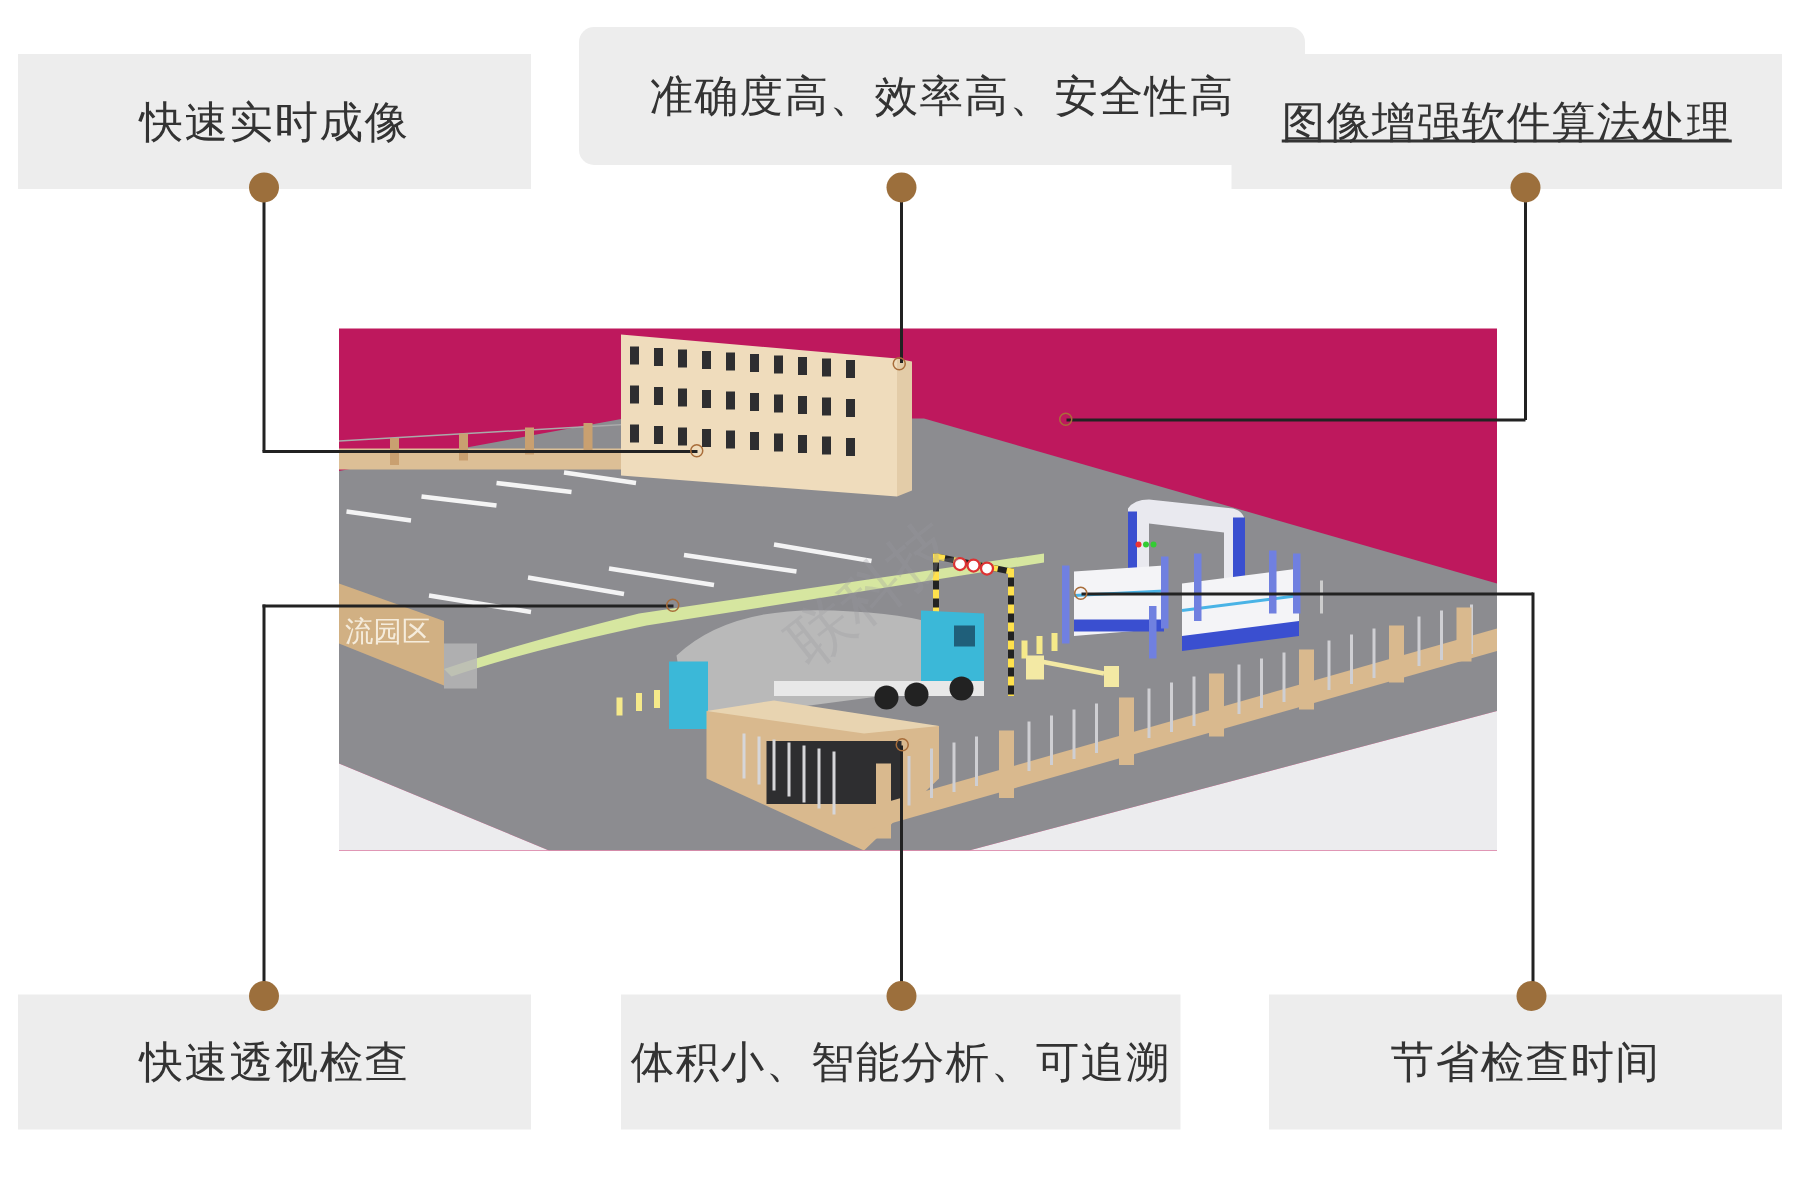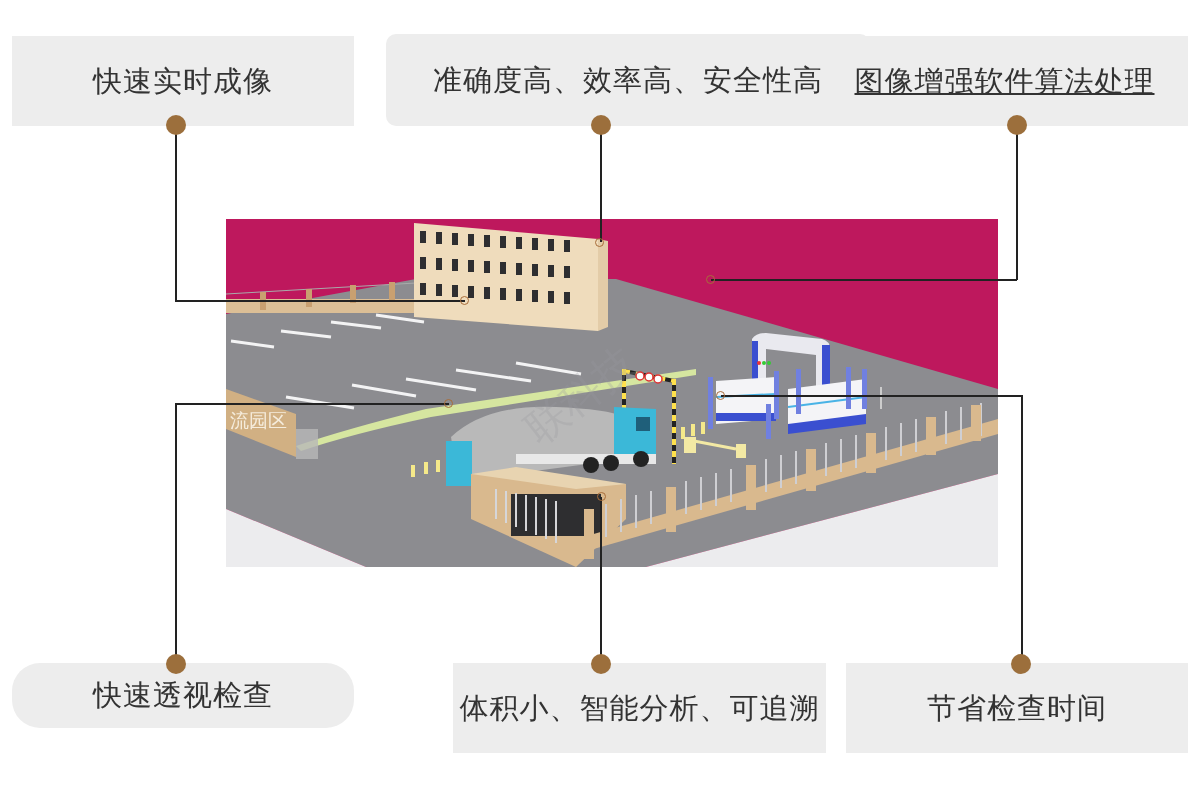--- a/index.html
+++ b/index.html
@@ -17,7 +17,7 @@
 <div class="box" style="left:12px;top:36px;width:342px;height:90px;">
   <span>快速实时成像</span>
 </div>
-<div class="box" style="left:386px;top:34px;width:484px;height:92px;border-radius:10px;">
+<div class="box" style="left:386px;top:18px;width:484px;height:92px;border-radius:10px;">
   <span>准确度高、效率高、安全性高</span>
 </div>
 <div class="box" style="left:821px;top:36px;width:367px;height:90px;text-decoration:underline;">

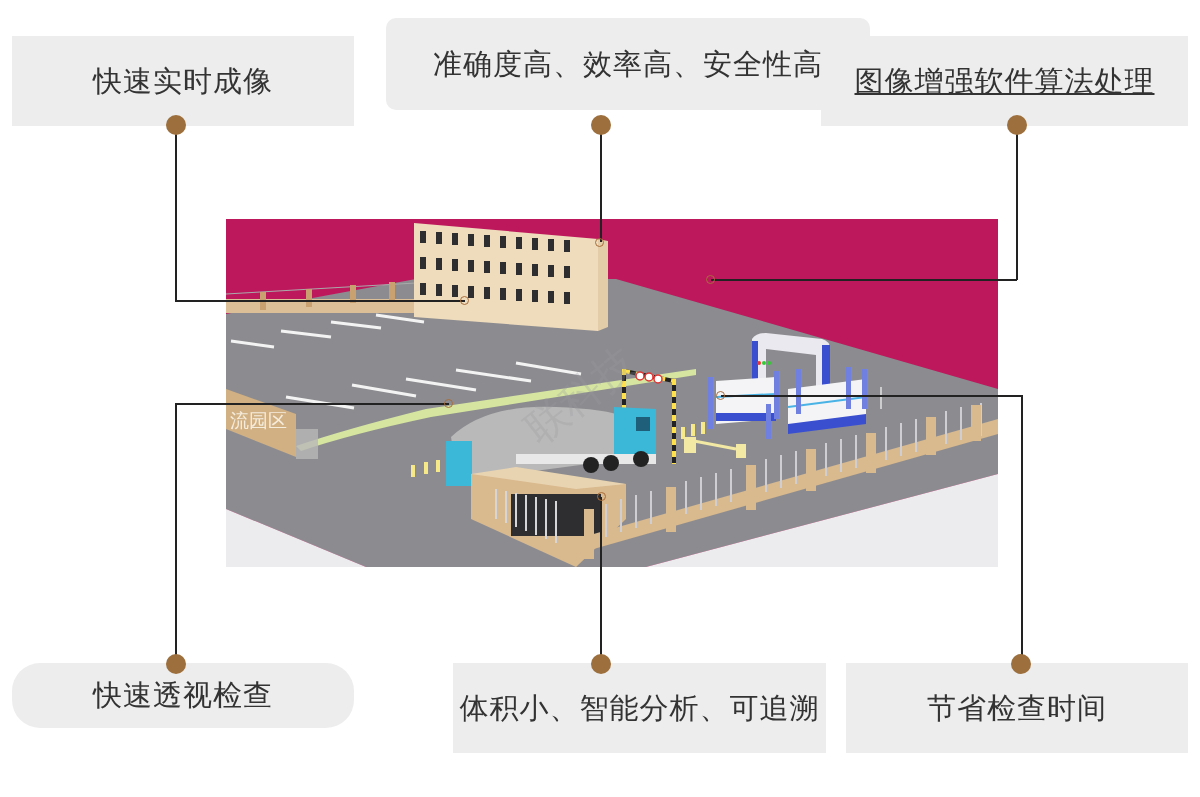--- a/index.html
+++ b/index.html
@@ -24,7 +24,7 @@
   <span>图像增强软件算法处理</span>
 </div>
 
-<div class="box" style="left:12px;top:663px;width:342px;height:65px;border-radius:28px;">
+<div class="box" style="left:12px;top:663px;width:342px;height:90px;">
   <span>快速透视检查</span>
 </div>
 <div class="box" style="left:414px;top:663px;width:373px;height:90px;margin-left:39px;">

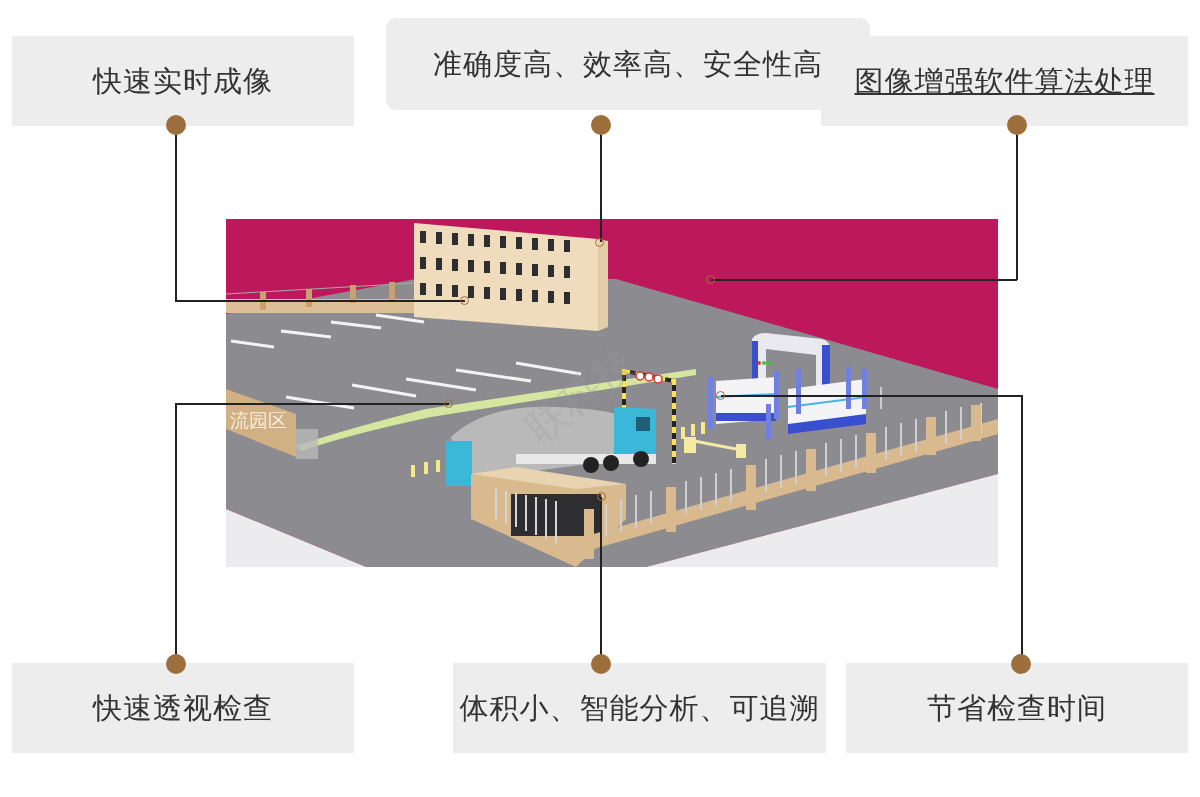--- a/index.html
+++ b/index.html
@@ -27,7 +27,7 @@
 <div class="box" style="left:12px;top:663px;width:342px;height:90px;">
   <span>快速透视检查</span>
 </div>
-<div class="box" style="left:414px;top:663px;width:373px;height:90px;margin-left:39px;">
+<div class="box" style="left:414px;top:663px;width:373px;height:90px;">
   <span>体积小、智能分析、可追溯</span>
 </div>
 <div class="box" style="left:846px;top:663px;width:342px;height:90px;flex-direction:column;">

